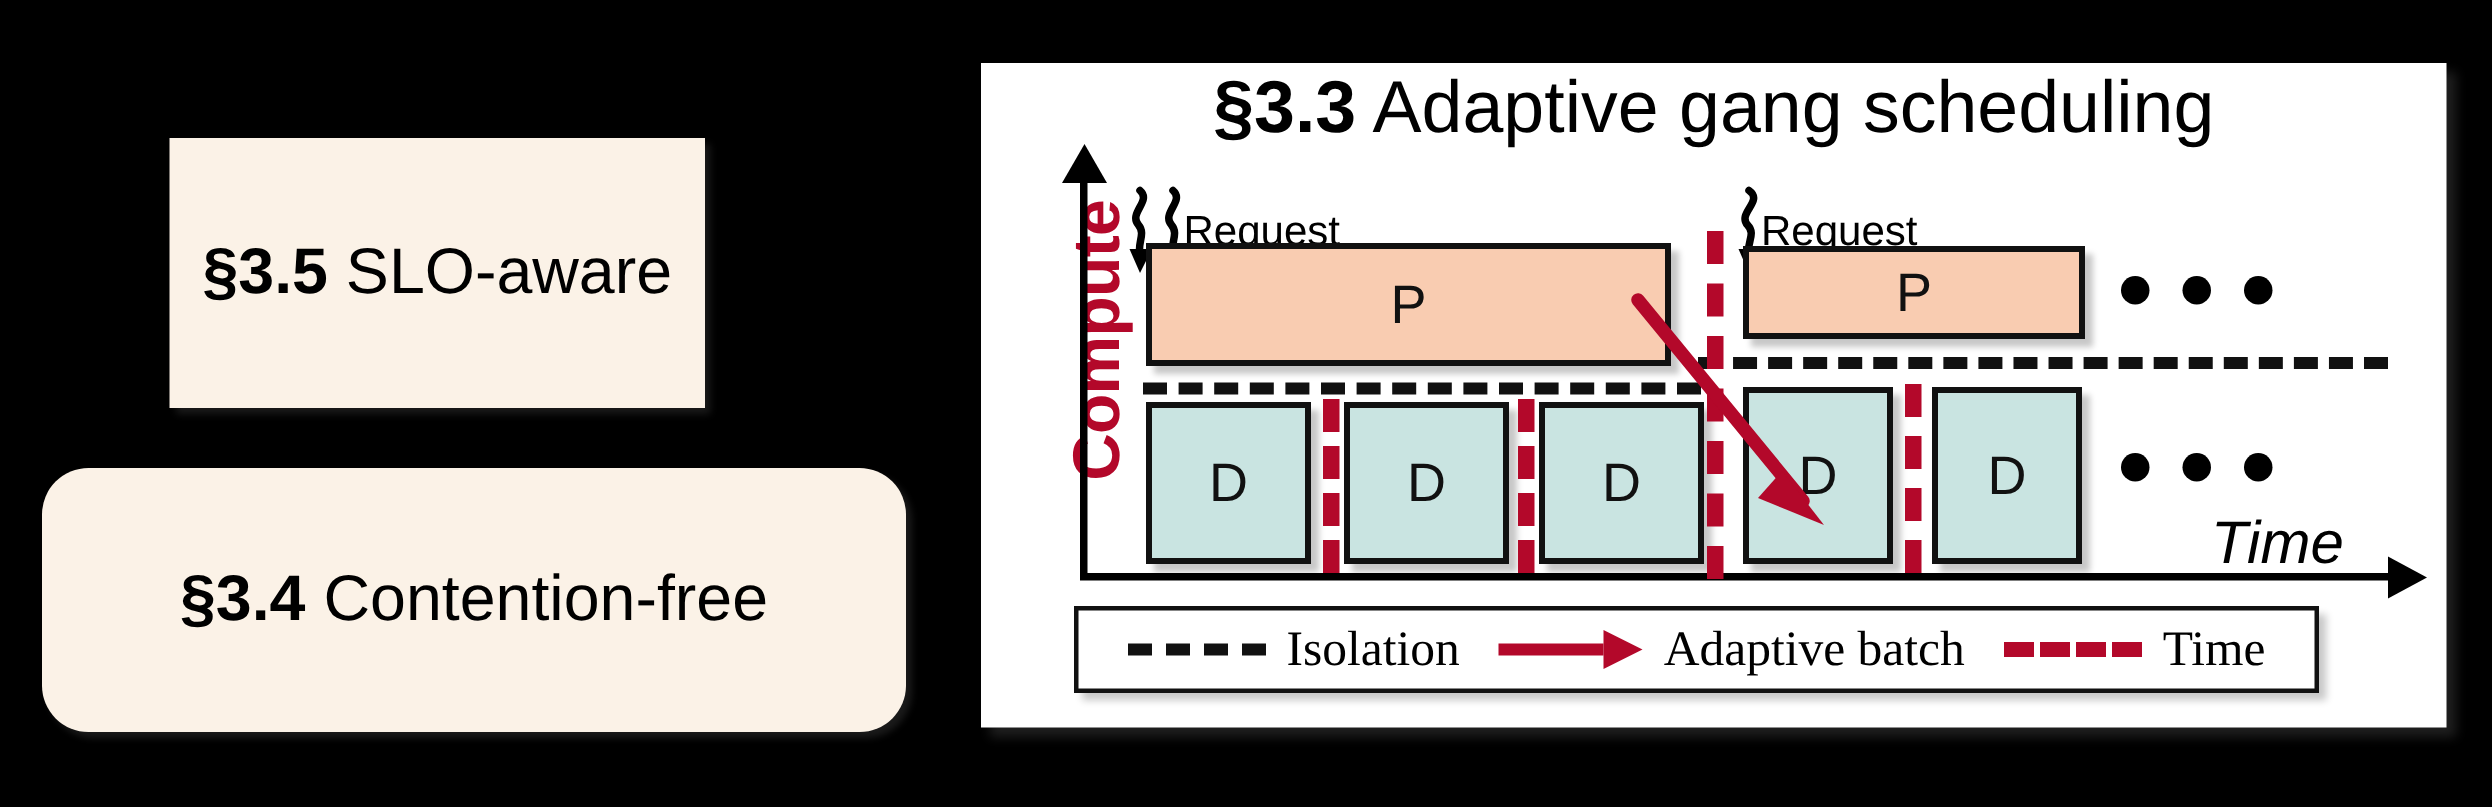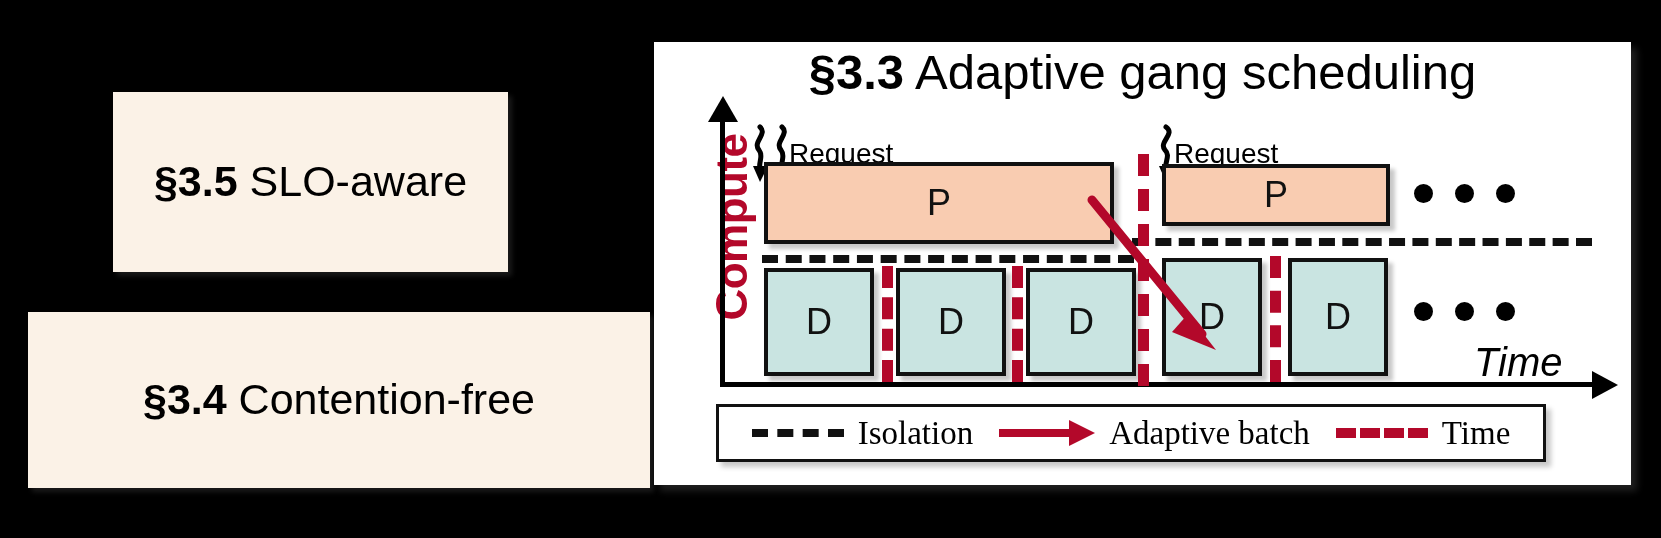--- a/index.html
+++ b/index.html
@@ -26,7 +26,7 @@
   .tagbox .ln{display:block;white-space:nowrap;}
   .tagbox .sec{font-weight:700;}
 
-  #box-dispatcher{left:113px;top:92px;width:395px;height:180px;}
+  #box-dispatcher{left:113px;top:92px;width:357px;height:180px;}
   #box-modeling{left:28px;top:312px;width:622px;height:176px;}
 
   

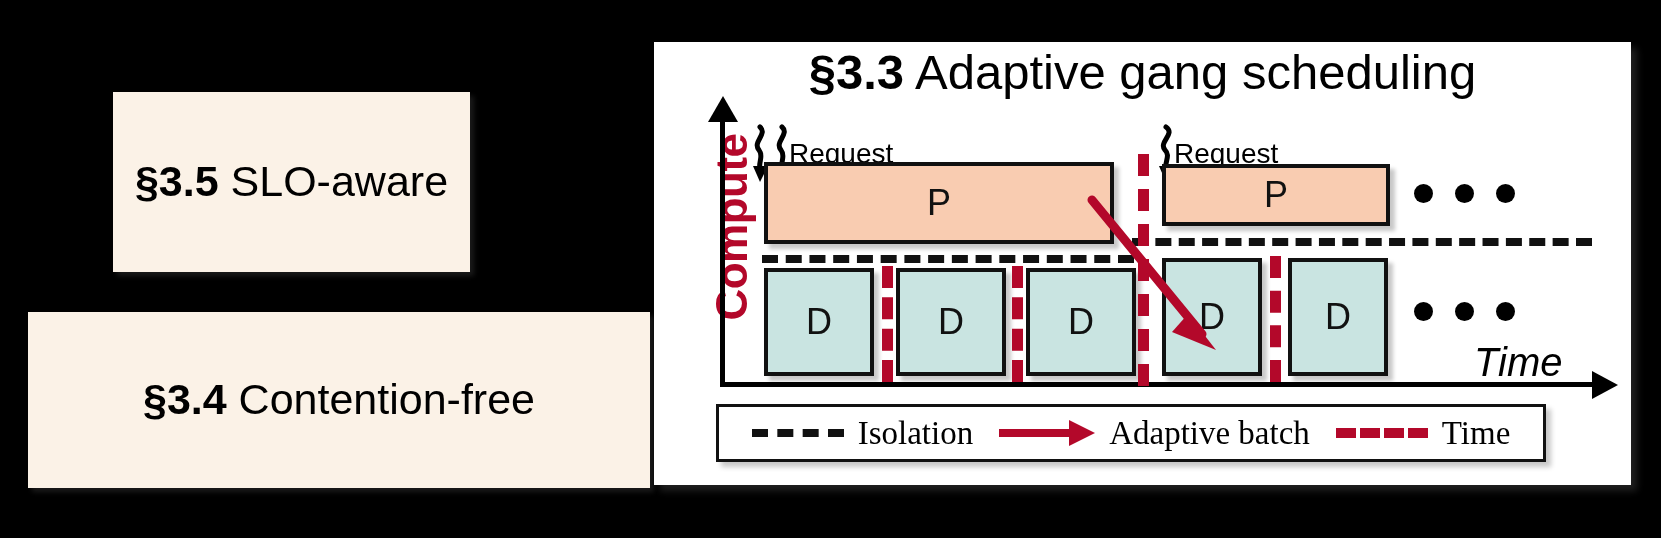--- a/index.html
+++ b/index.html
@@ -27,7 +27,7 @@
   .tagbox .sec{font-weight:700;}
 
   #box-dispatcher{left:113px;top:92px;width:357px;height:180px;}
-  #box-modeling{left:28px;top:312px;width:622px;height:176px;}
+  #box-modeling{left:28px;top:312px;width:576px;height:176px;border-radius:31px;}
 
   
   .panel{

